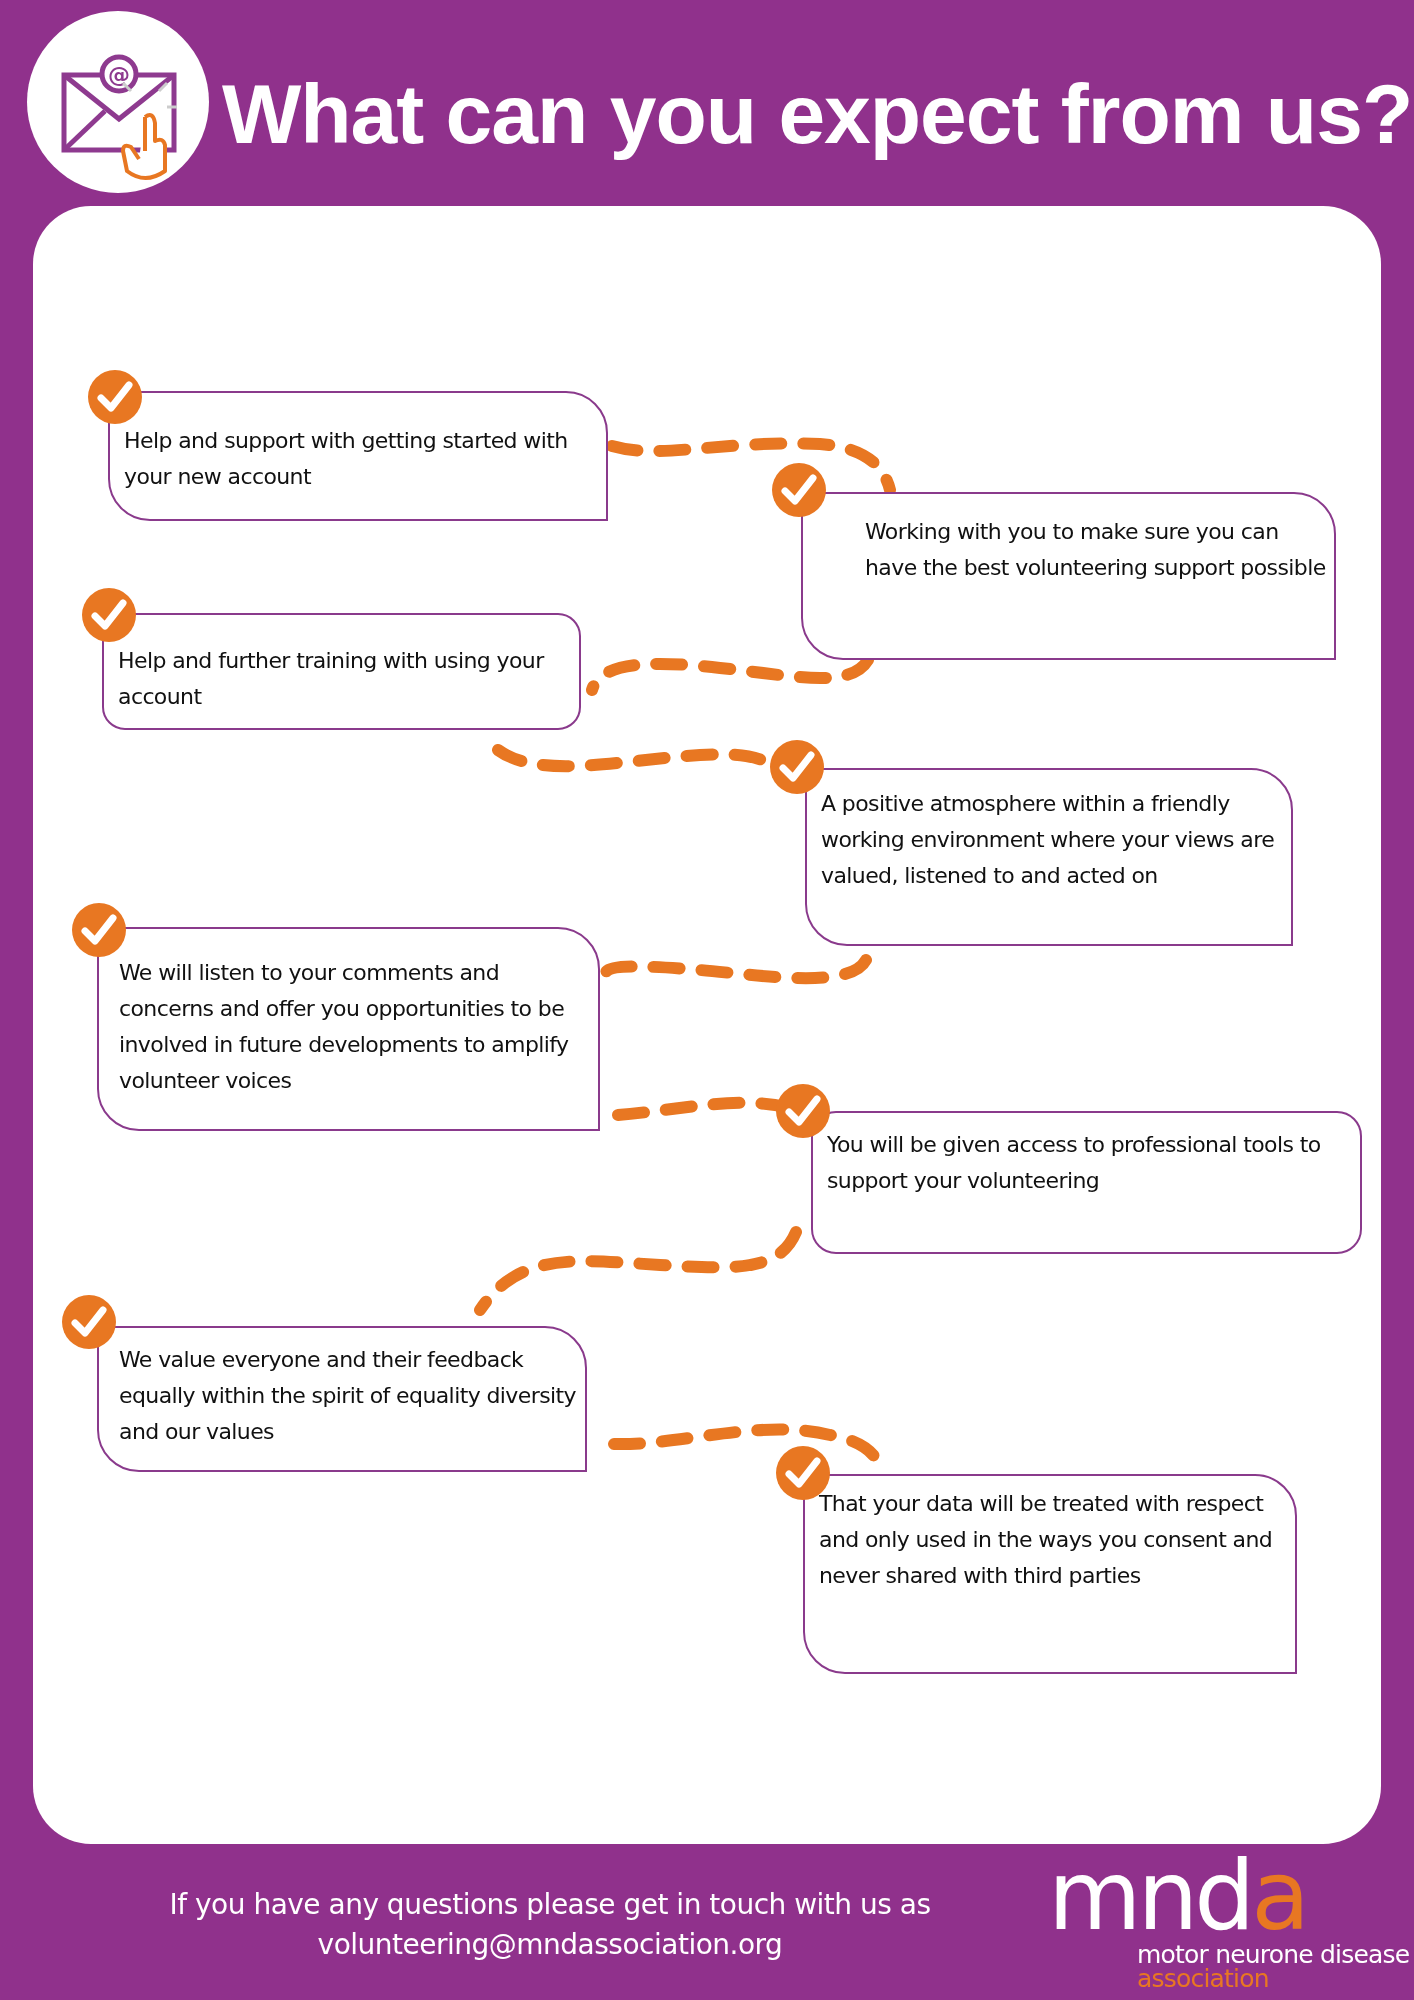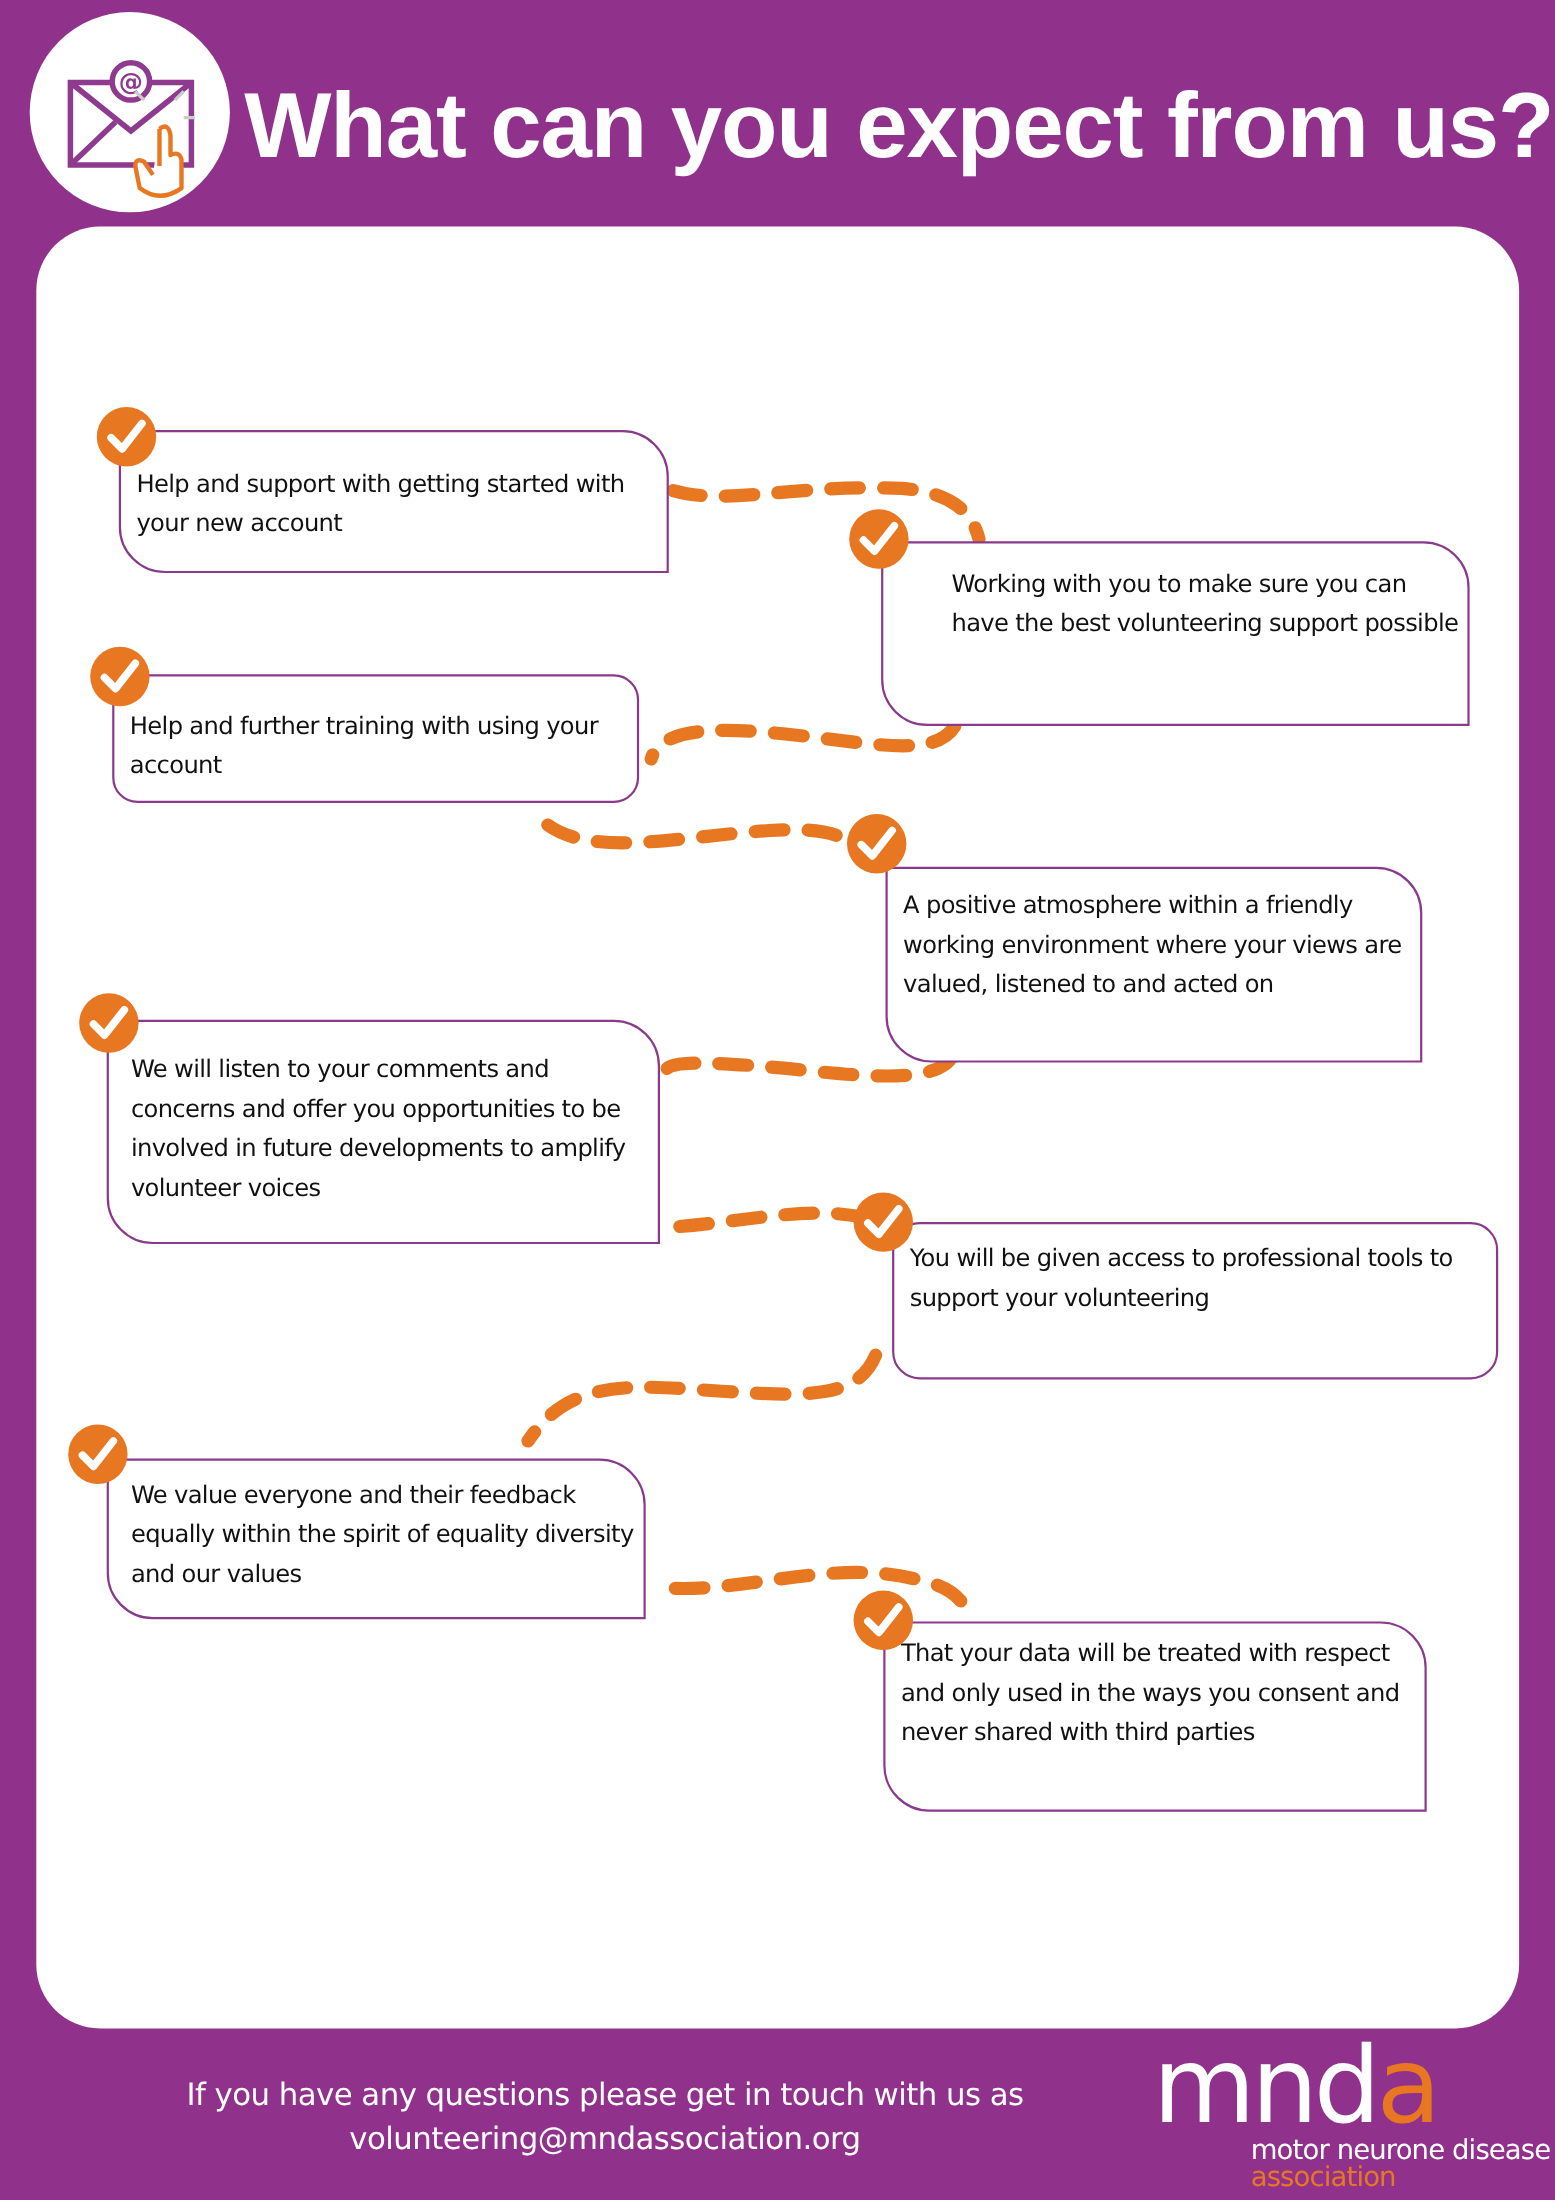--- a/index.html
+++ b/index.html
@@ -76,7 +76,7 @@
     </svg>
 </div>
 
-<div class="box" style="left:805px;top:788px;width:488px;height:178px;">
+<div class="box" style="left:805px;top:768px;width:488px;height:178px;">
   <div class="txt" style="top:16px;">A positive atmosphere within a friendly working environment where your views are valued, listened to and acted on</div>
 </div>
 <div class="check" style="left:770px;top:740px;">

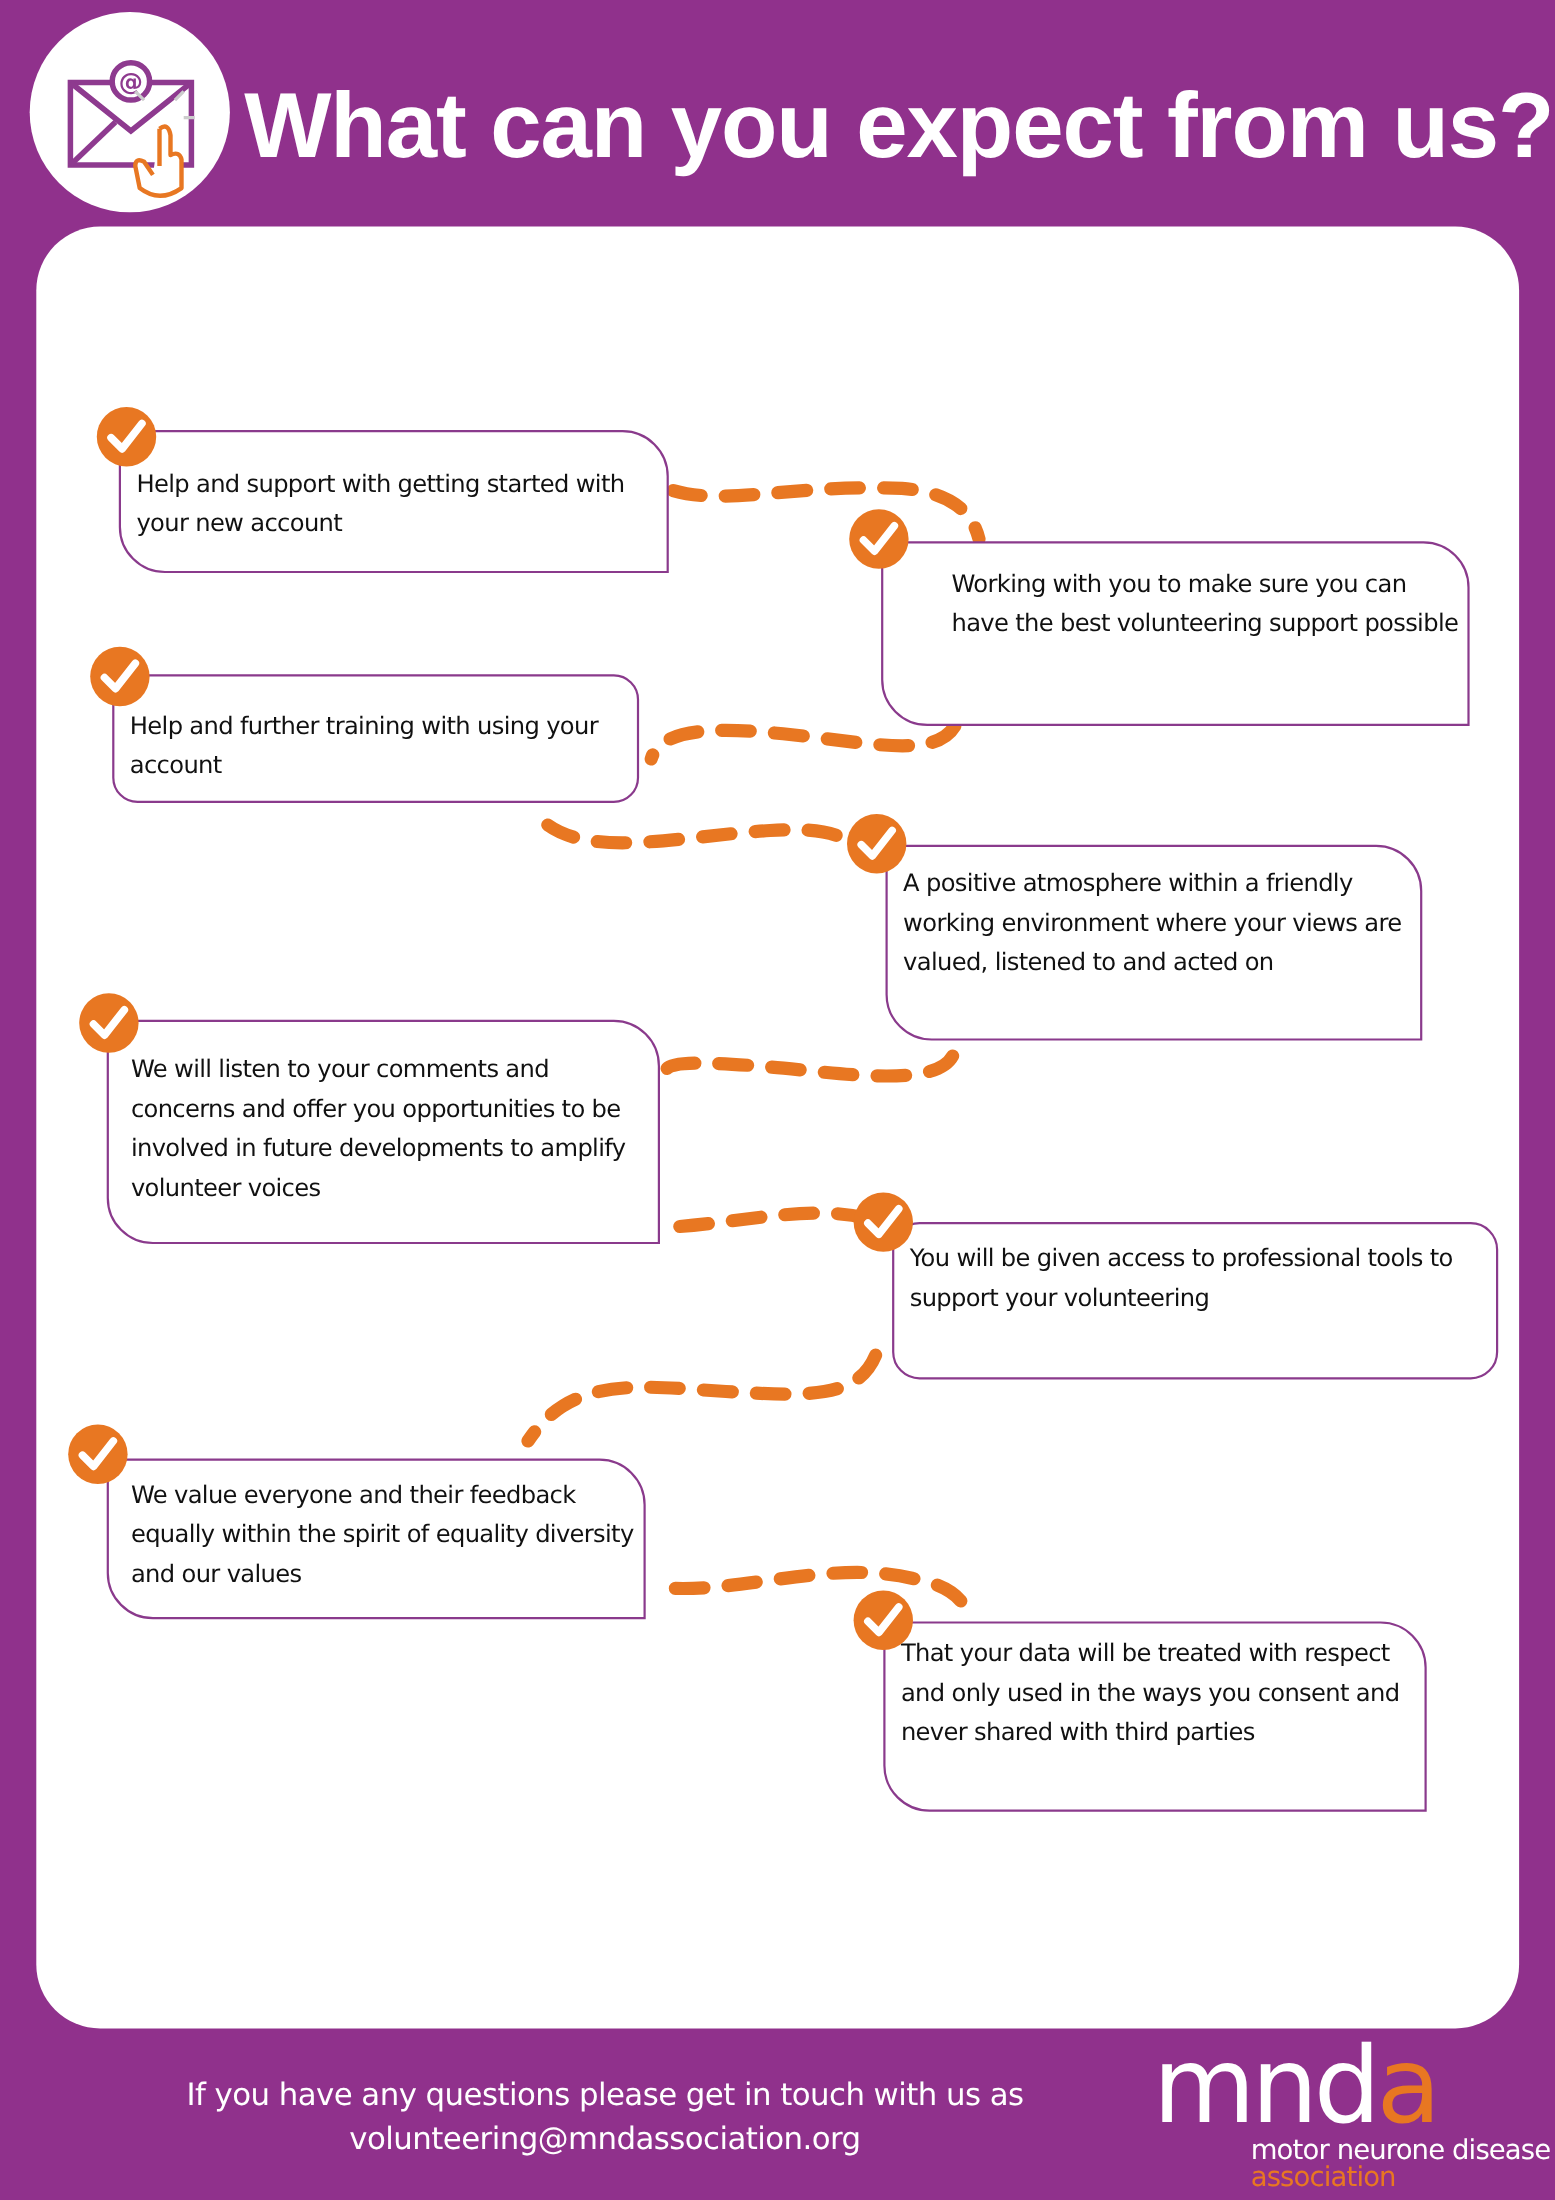--- a/index.html
+++ b/index.html
@@ -112,7 +112,7 @@
     </svg>
 </div>
 
-<div class="box" style="left:803px;top:1474px;width:494px;height:173px;padding-left:31px;">
+<div class="box" style="left:803px;top:1474px;width:494px;height:200px;padding-left:31px;">
   <div class="txt" style="top:10px;">That your data will be treated with respect and only used in the ways you consent and never shared with third parties</div>
 </div>
 <div class="check" style="left:776px;top:1446px;">

